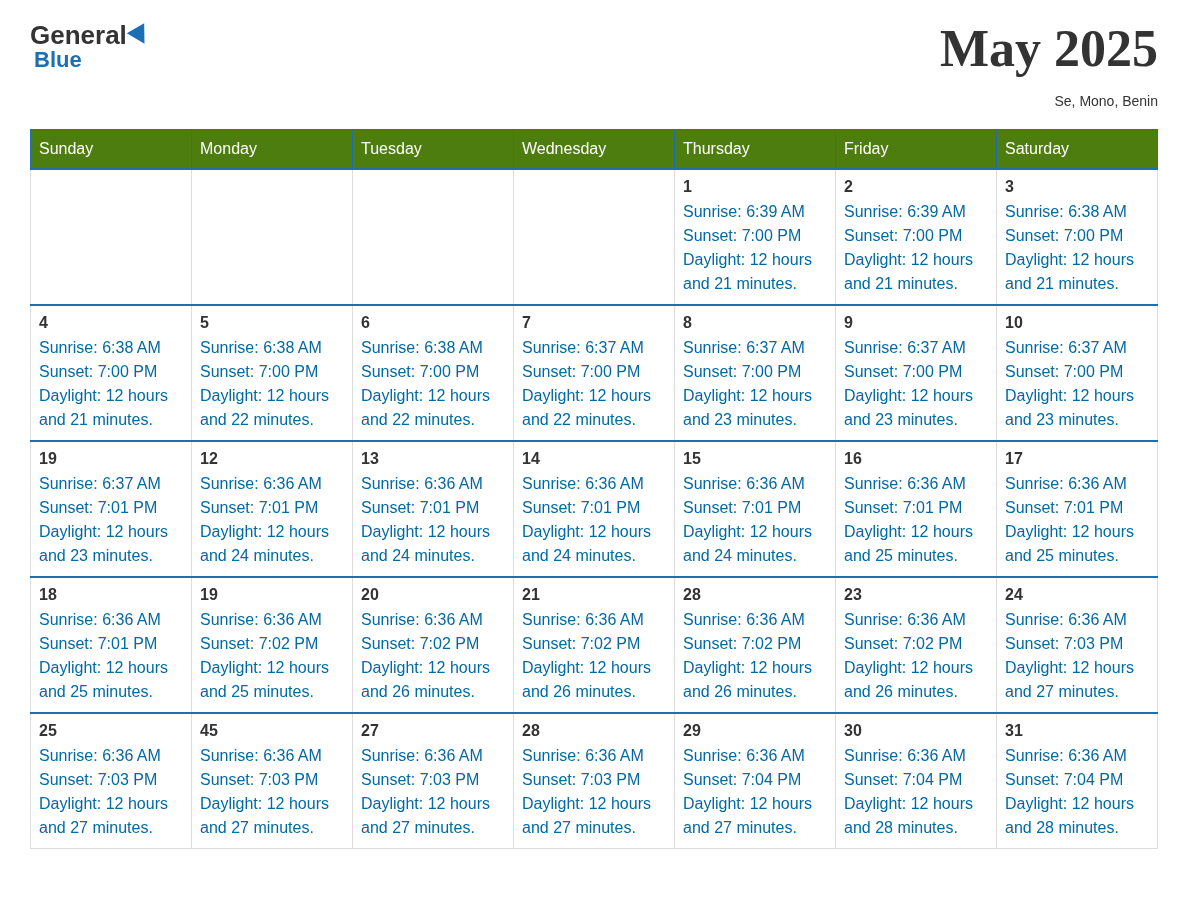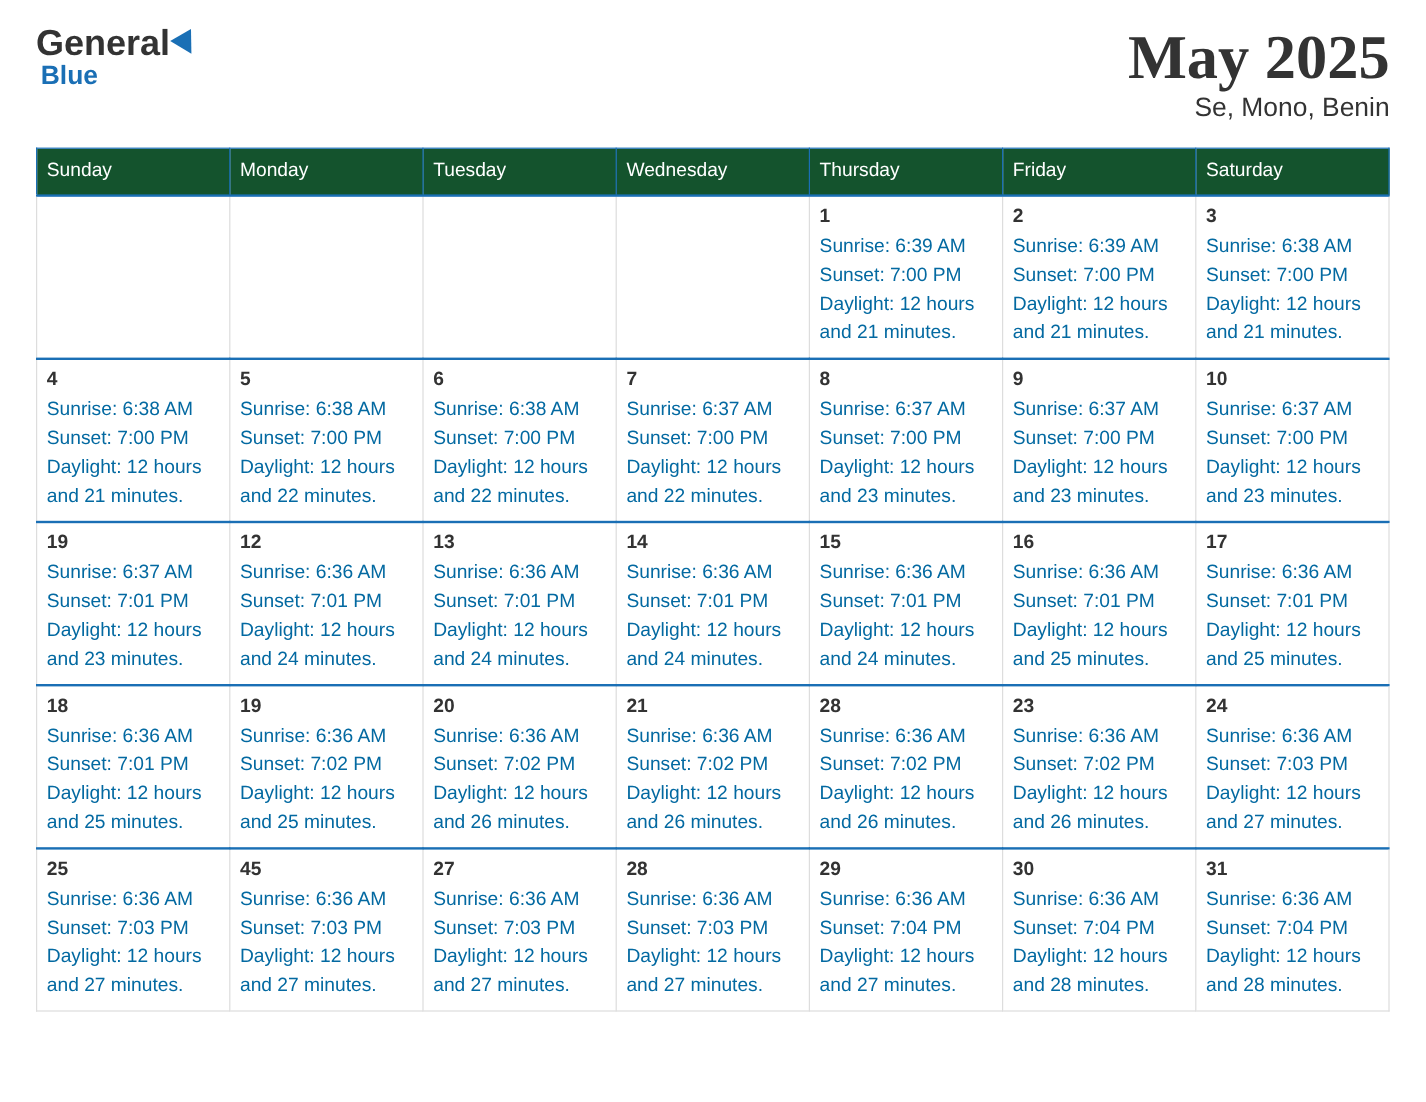--- a/index.html
+++ b/index.html
@@ -28,7 +28,7 @@
     .logo-text {
       display: flex;
       align-items: center;
-      font-size: 30px;
+      font-size: 26px;
       font-weight: bold;
       color: #333;
     }

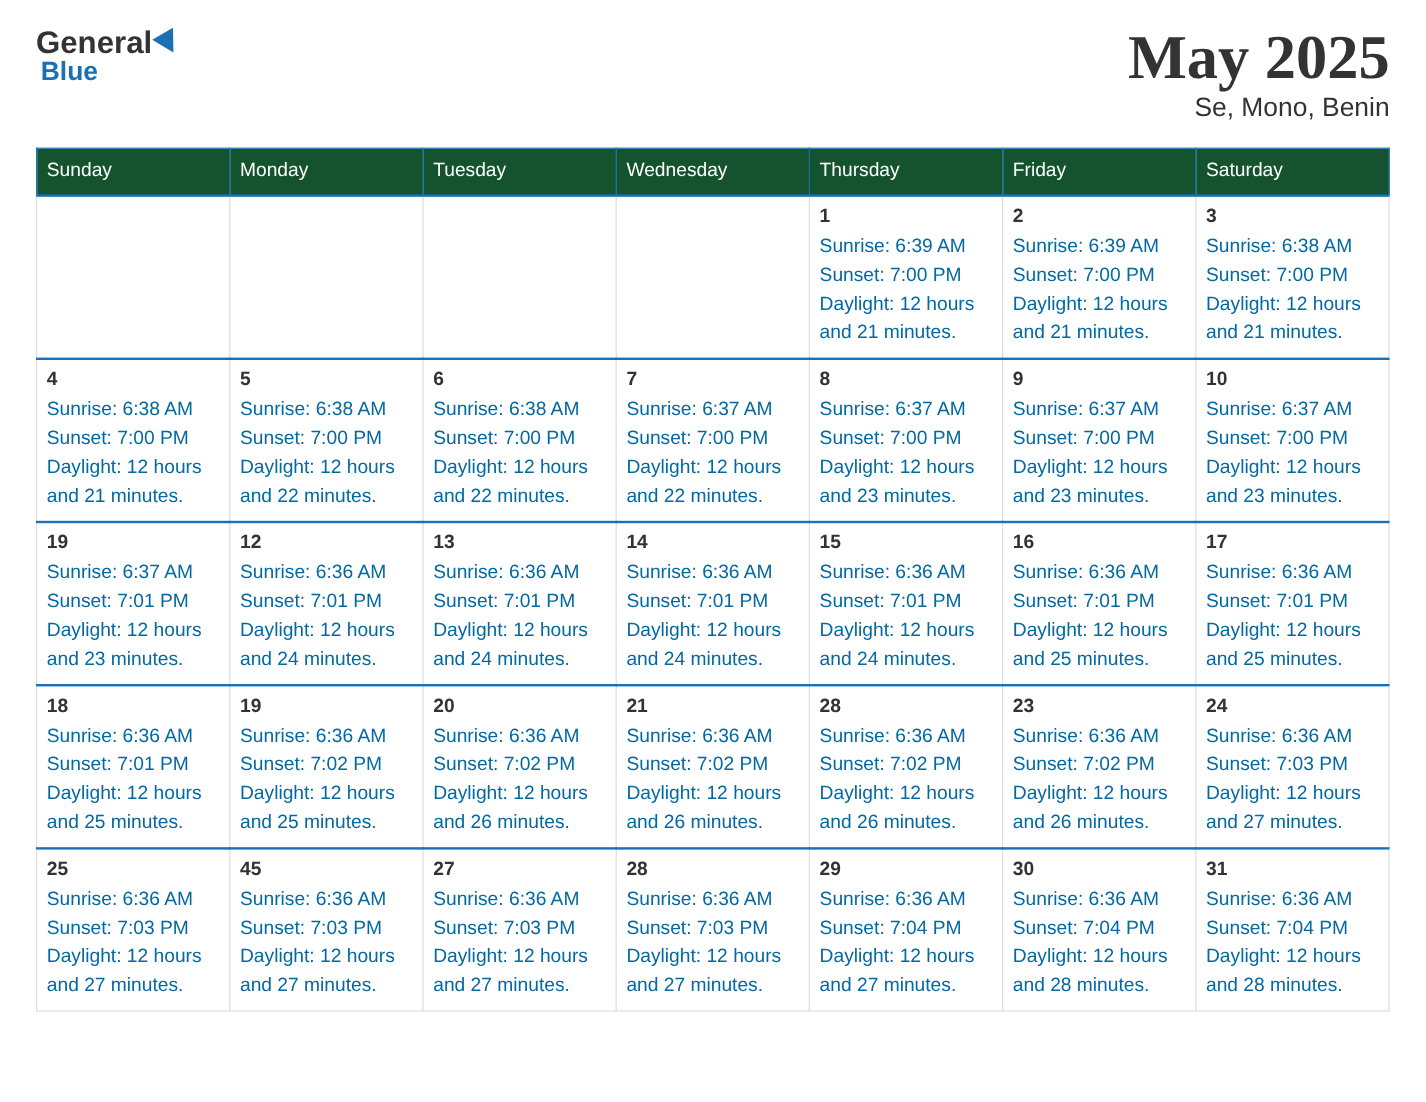--- a/index.html
+++ b/index.html
@@ -67,9 +67,9 @@
     }
 
     .location-title {
-      font-size: 22px;
-      color: #333;
-      margin-top: 0;
+      font-size: 14px;
+      color: #333;
+      margin-top: 16px;
     }
 
     .calendar {

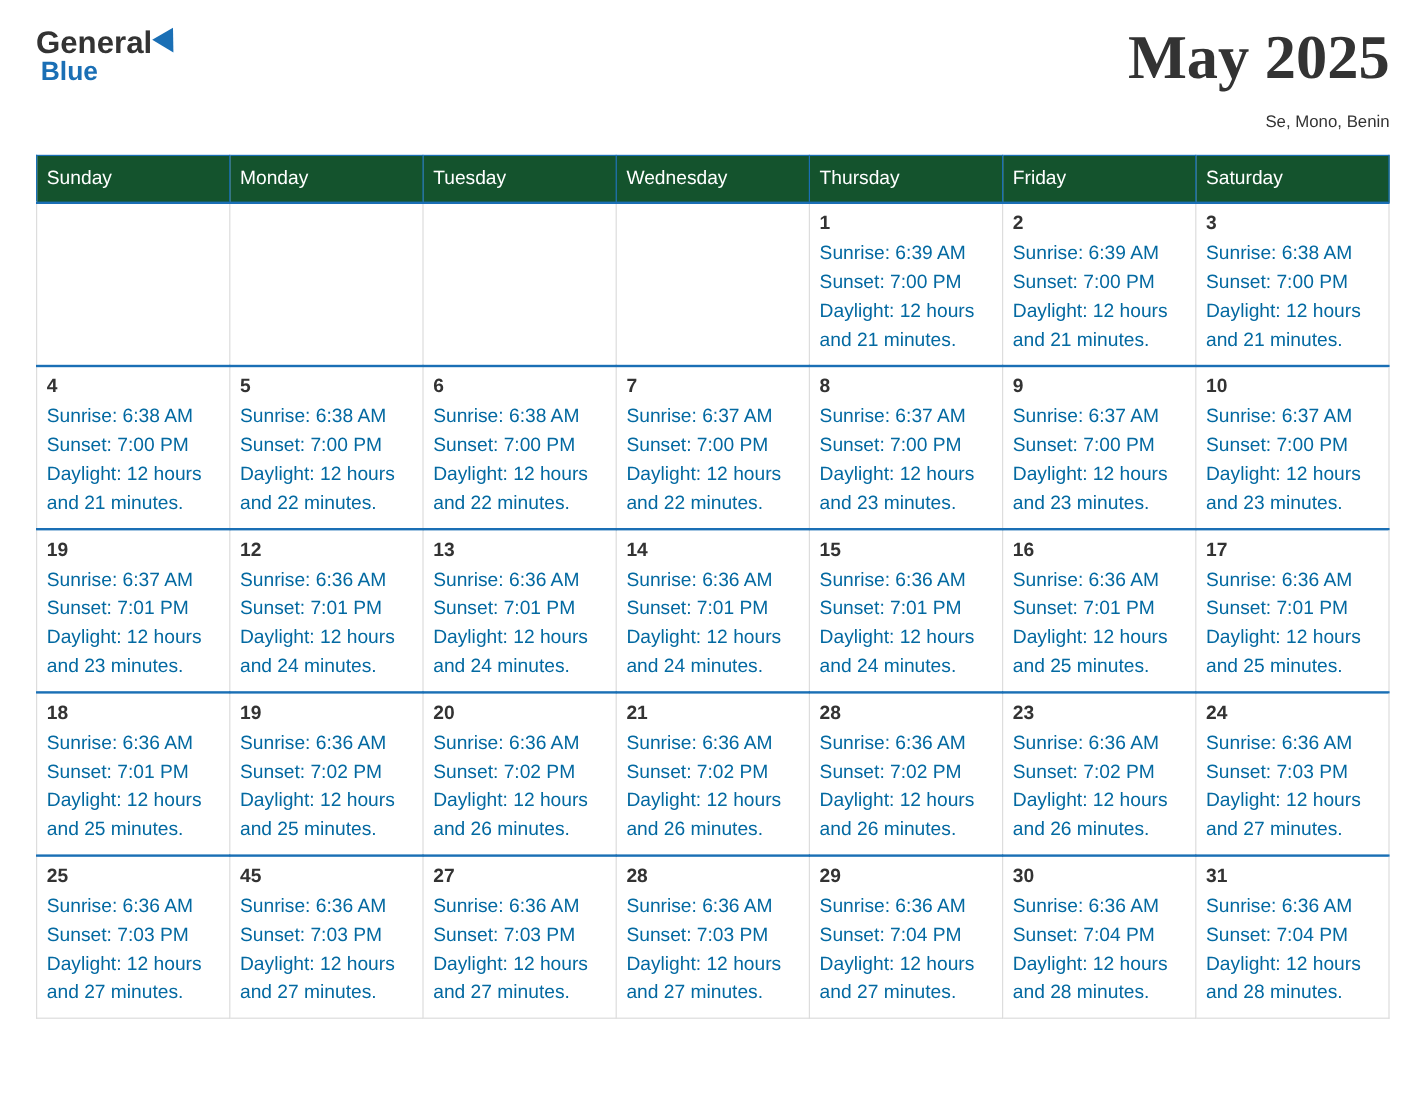--- a/index.html
+++ b/index.html
@@ -79,7 +79,7 @@
     }
 
     .calendar thead tr {
-      background-color: #14532d;
+      background-color: #4d7c0f;
       padding-left: 34px;
     }
 

